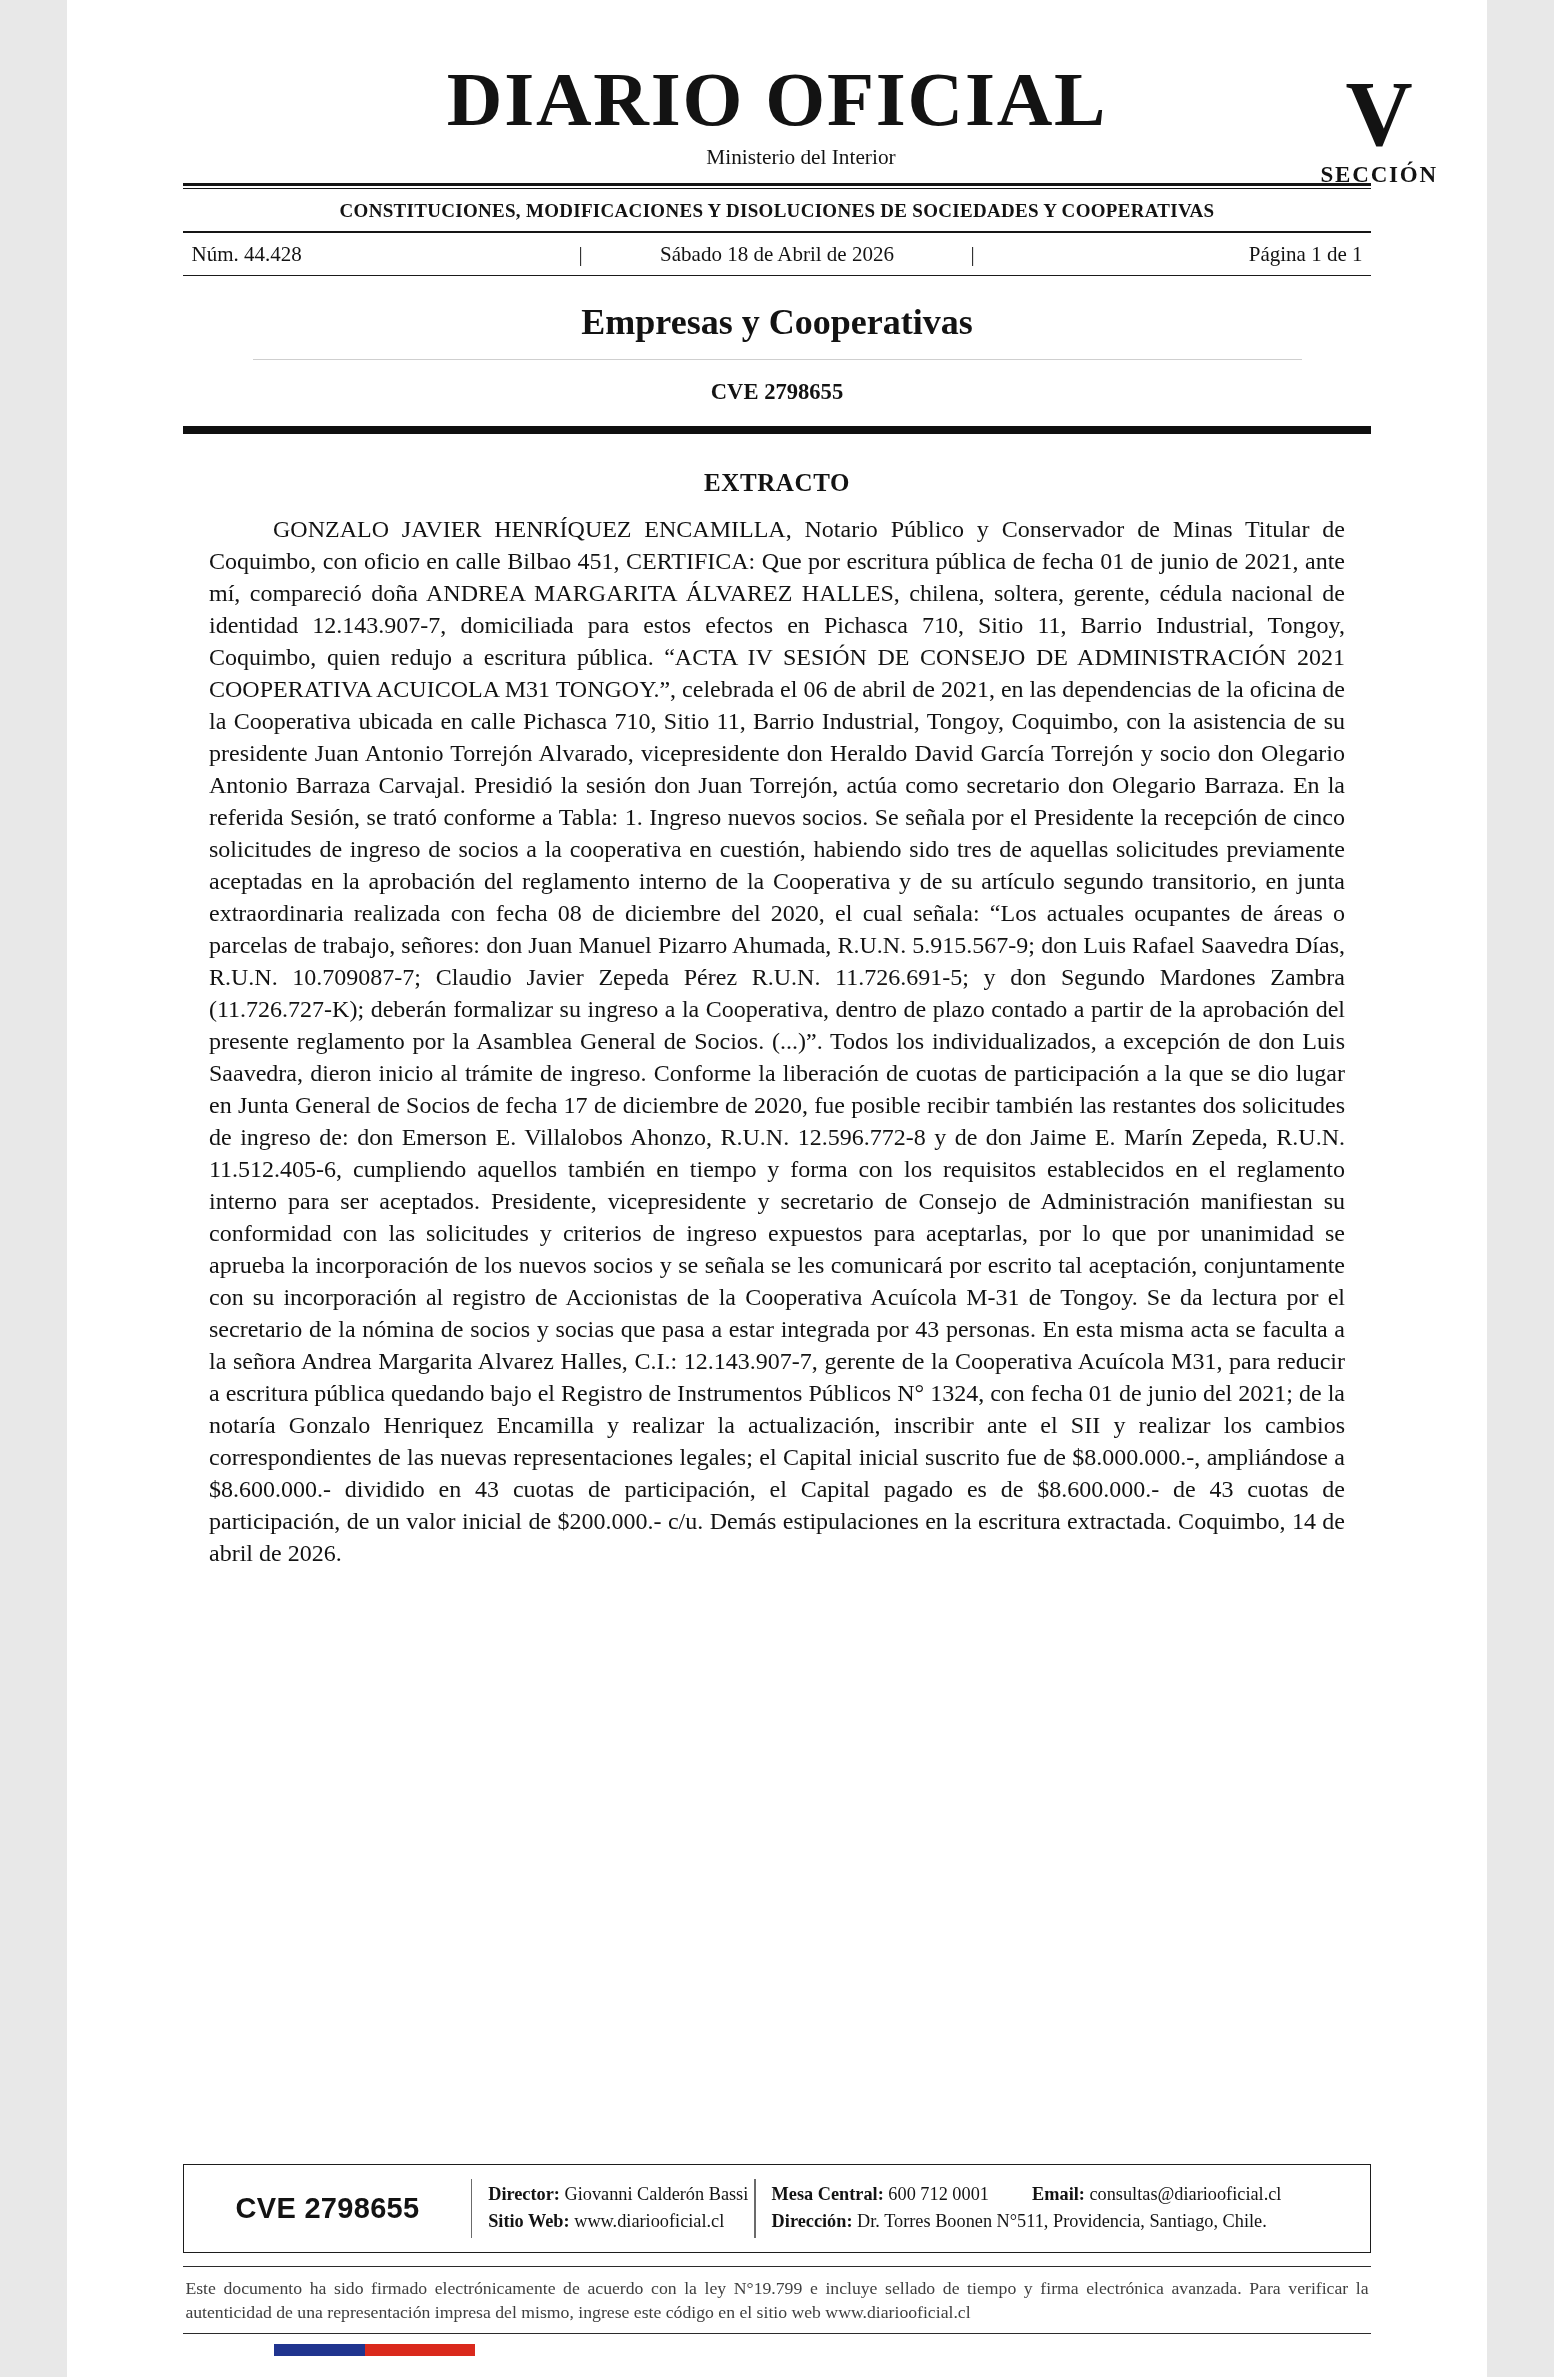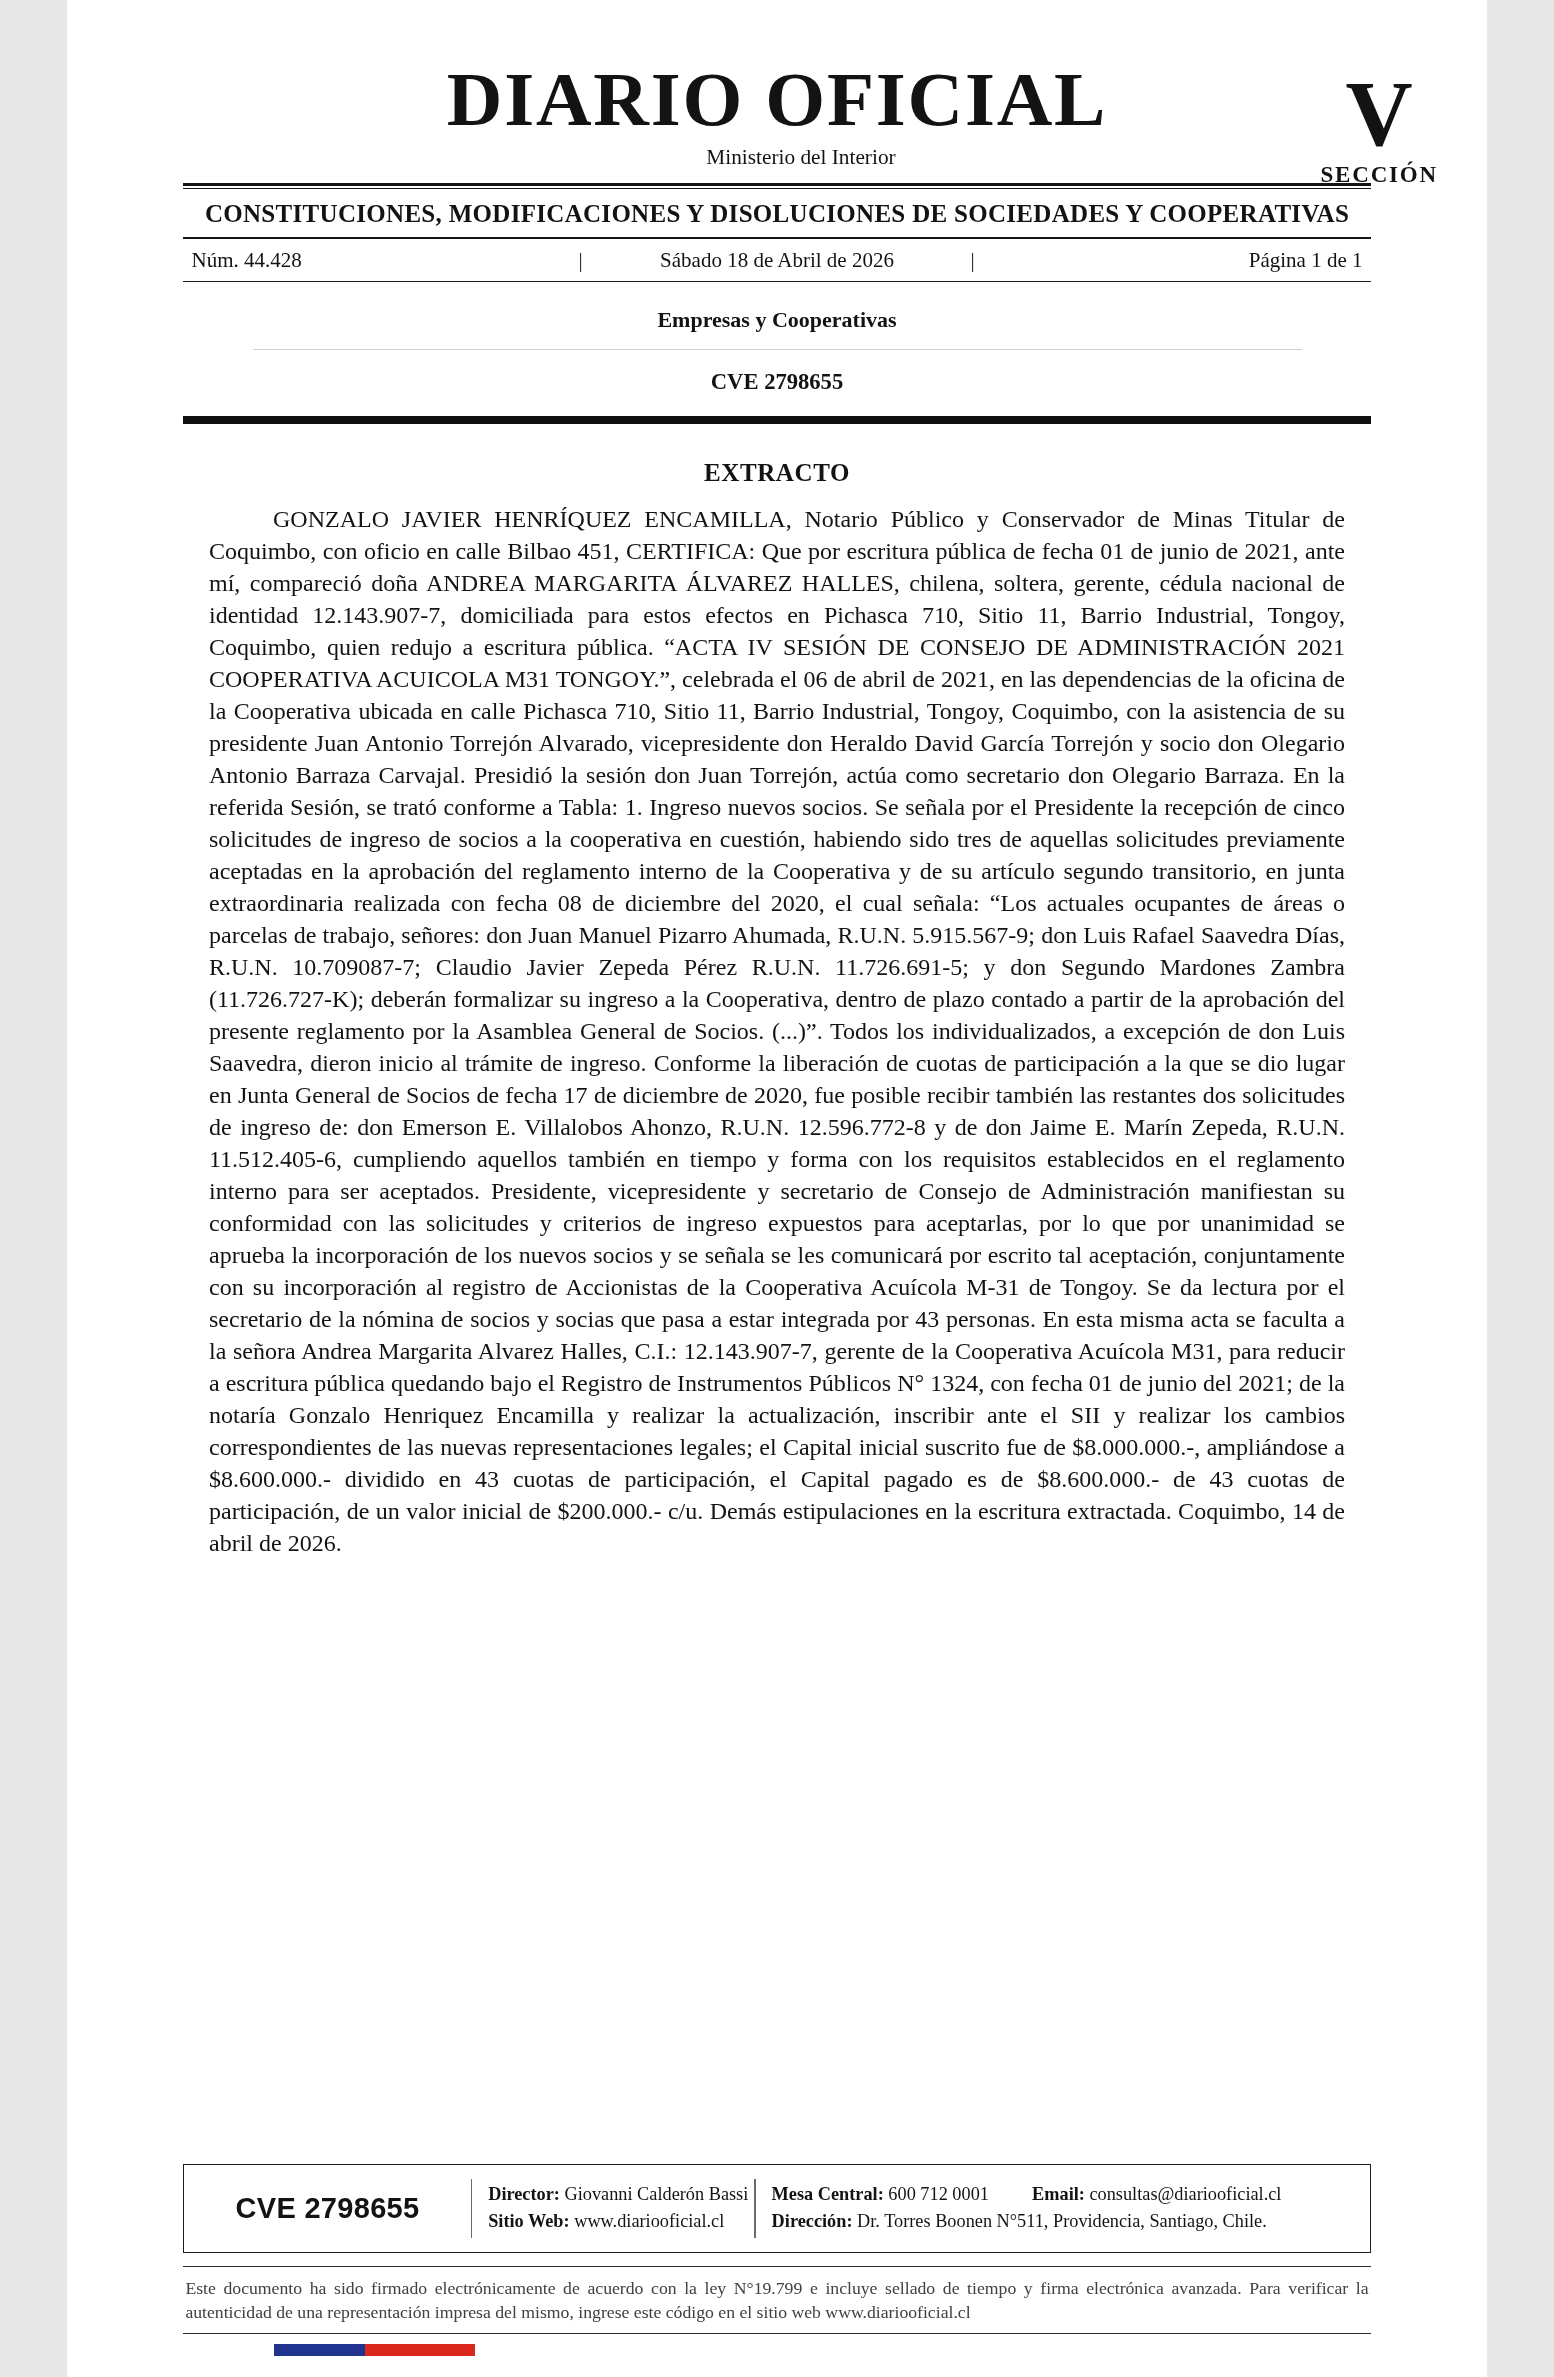--- a/index.html
+++ b/index.html
@@ -47,7 +47,7 @@
   
   .banner {
     text-align: center;
-    font-size: 25px;
+    font-size: 19px;
     font-weight: 700;
     letter-spacing: 0.3px;
     padding: 11px 0 9.8px 0;

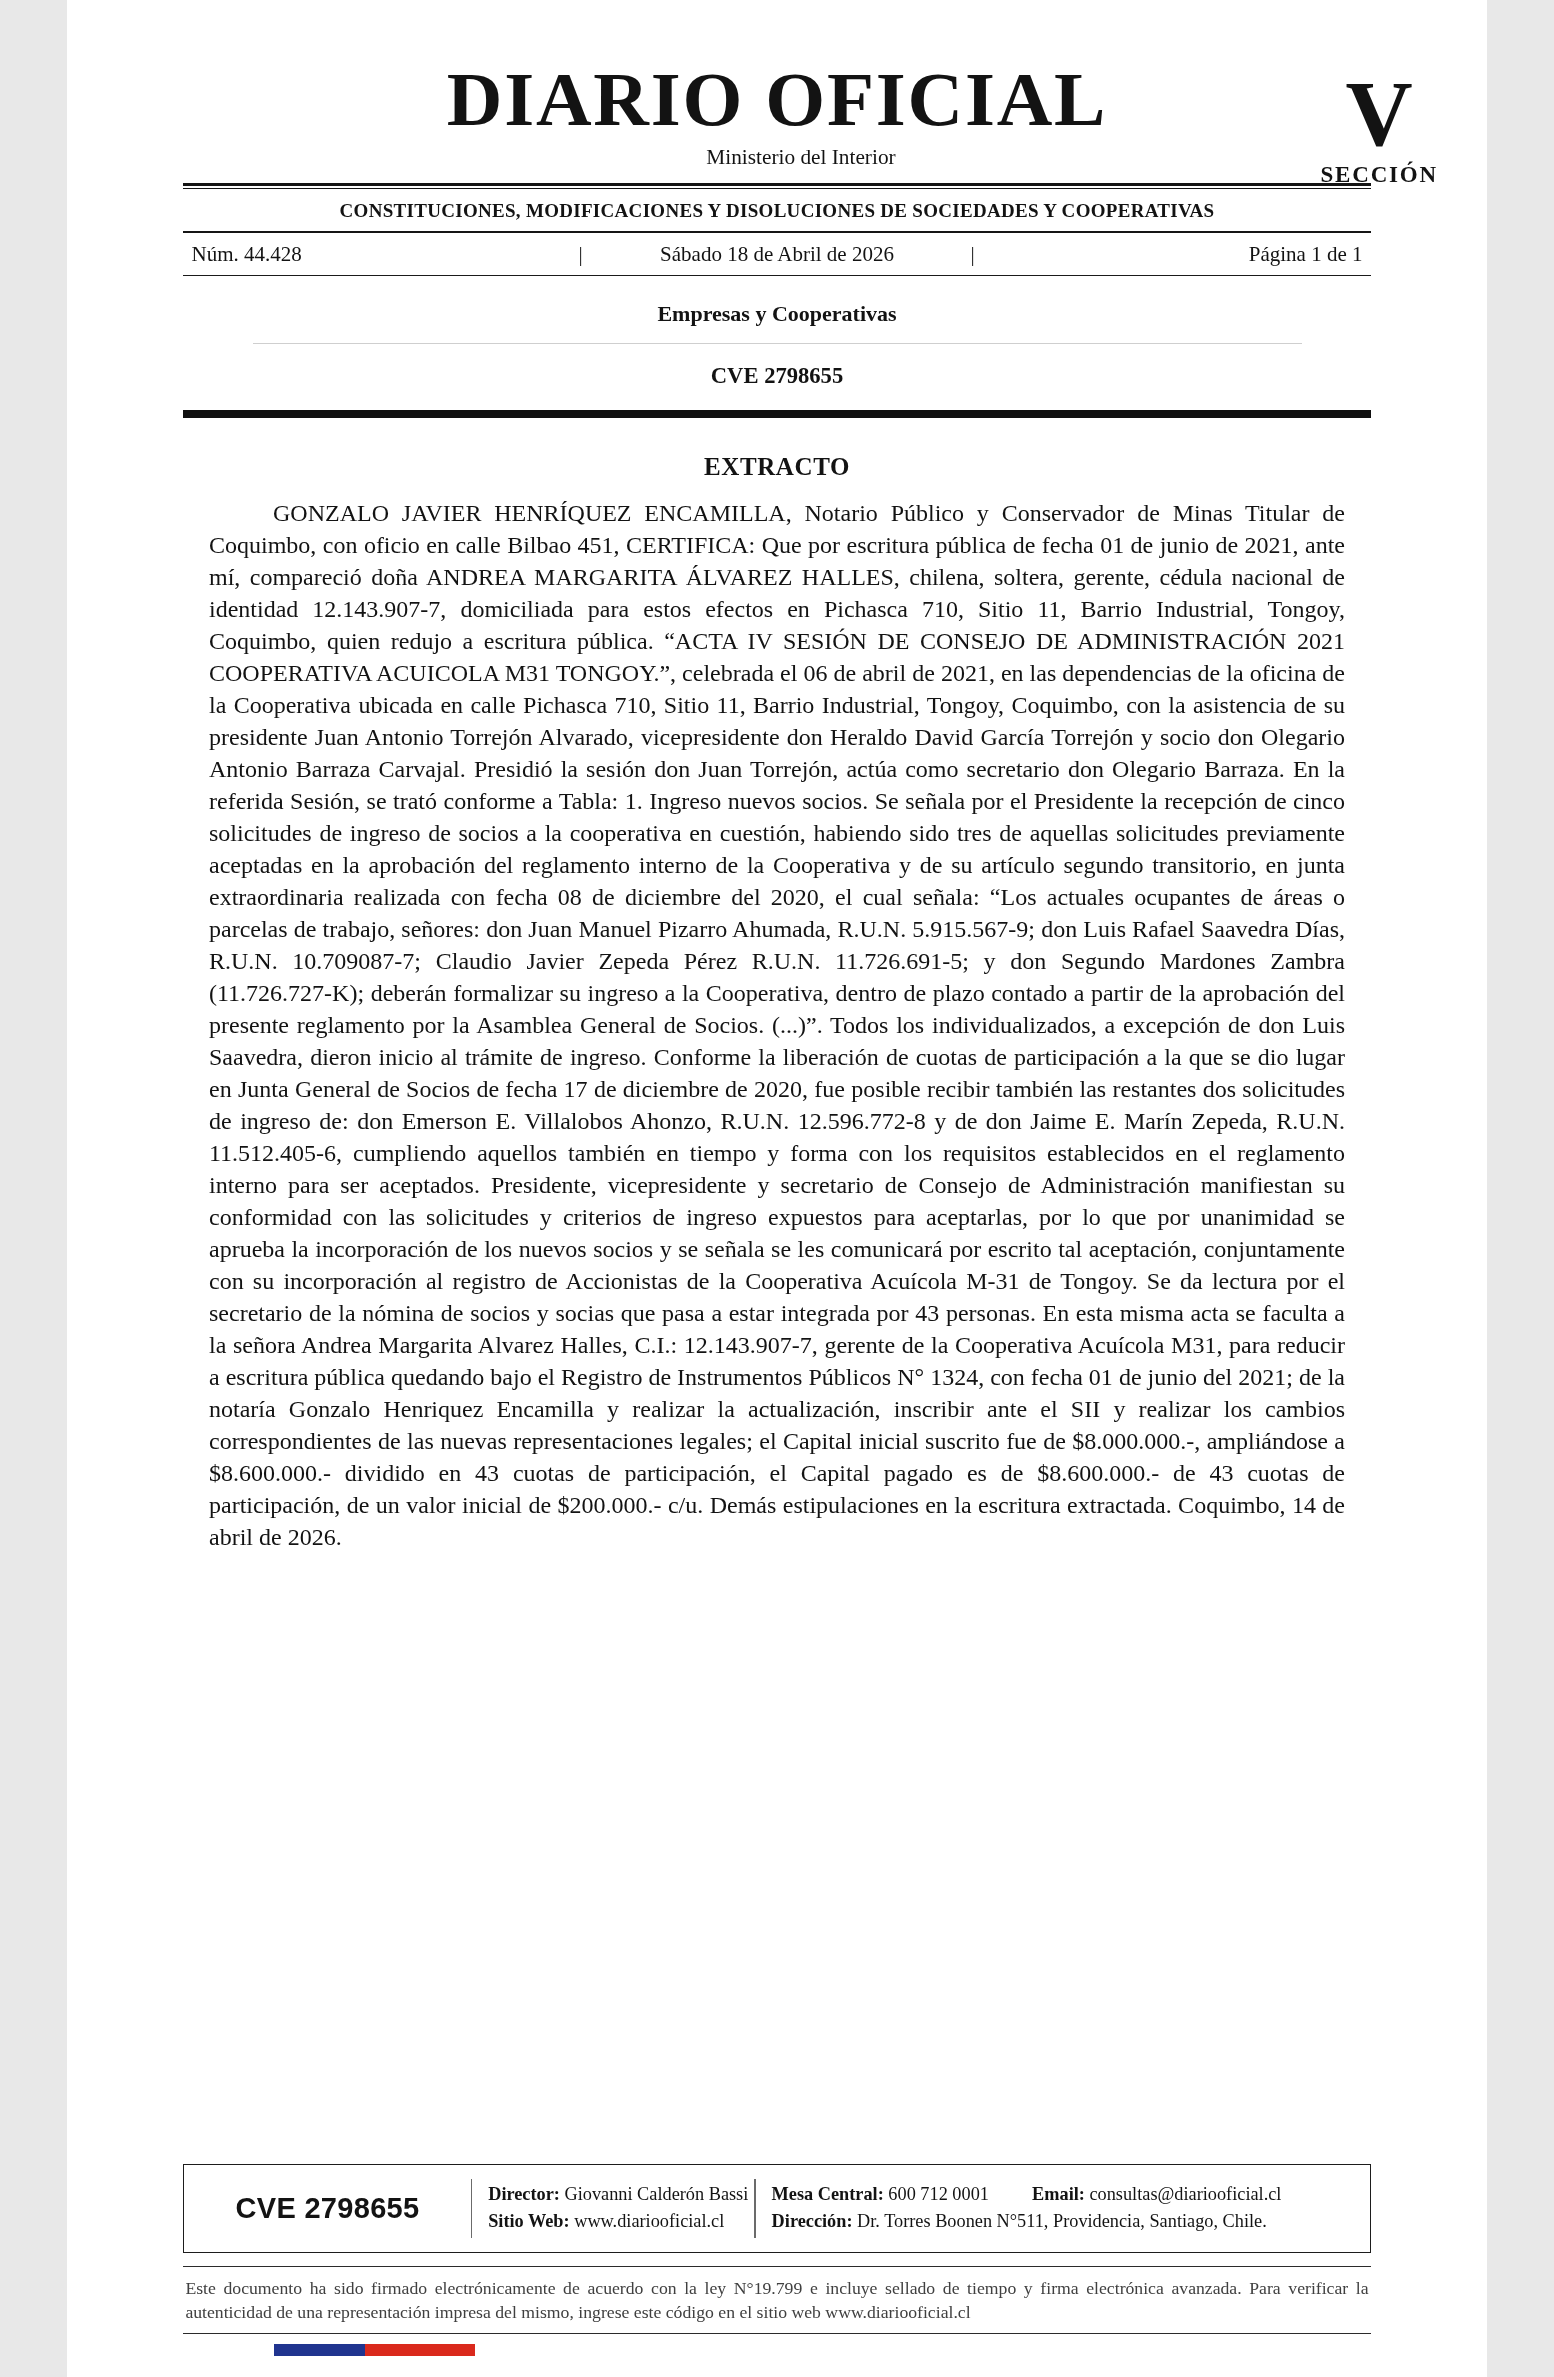--- a/index.html
+++ b/index.html
@@ -65,7 +65,7 @@
   .meta-sep { width: 4.9px; color: #222; }
 
   
-  .section-heading { text-align: center; font-size: 22px; font-weight: 700; margin-top: 24.4px; }
+  .section-heading { text-align: center; font-size: 36px; font-weight: 700; margin-top: 24.4px; }
   .cve-line { text-align: center; font-size: 22.6px; font-weight: 700; margin-top: 19.5px; }
   .doc-title { text-align: center; font-size: 25px; font-weight: 700; letter-spacing: 0.6px; margin-top: 35px; }
 

